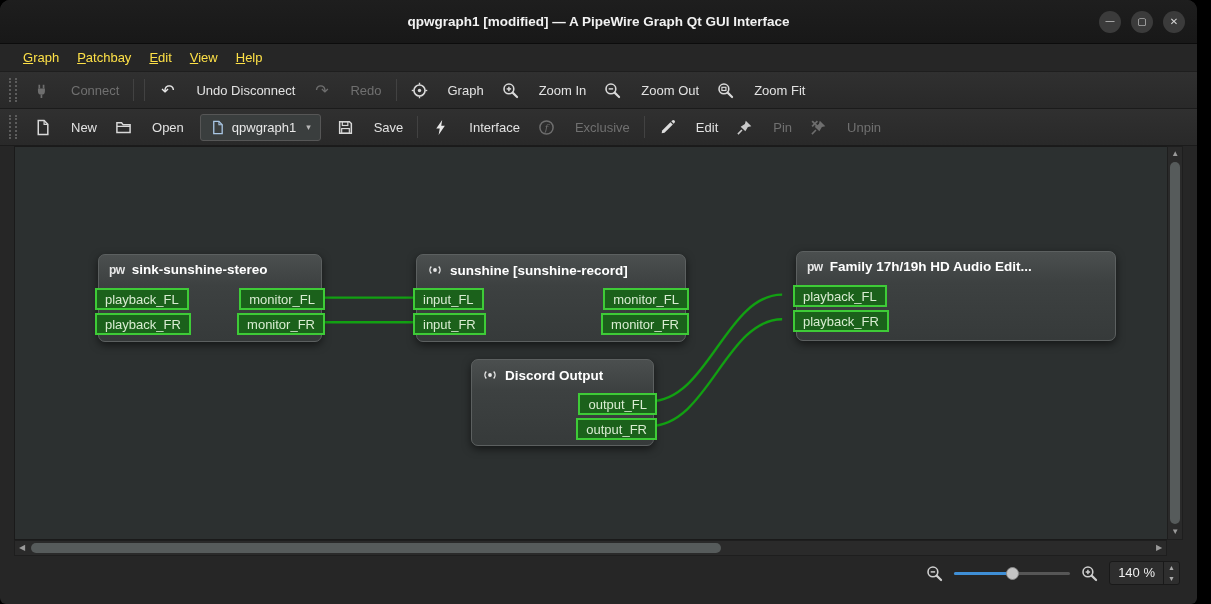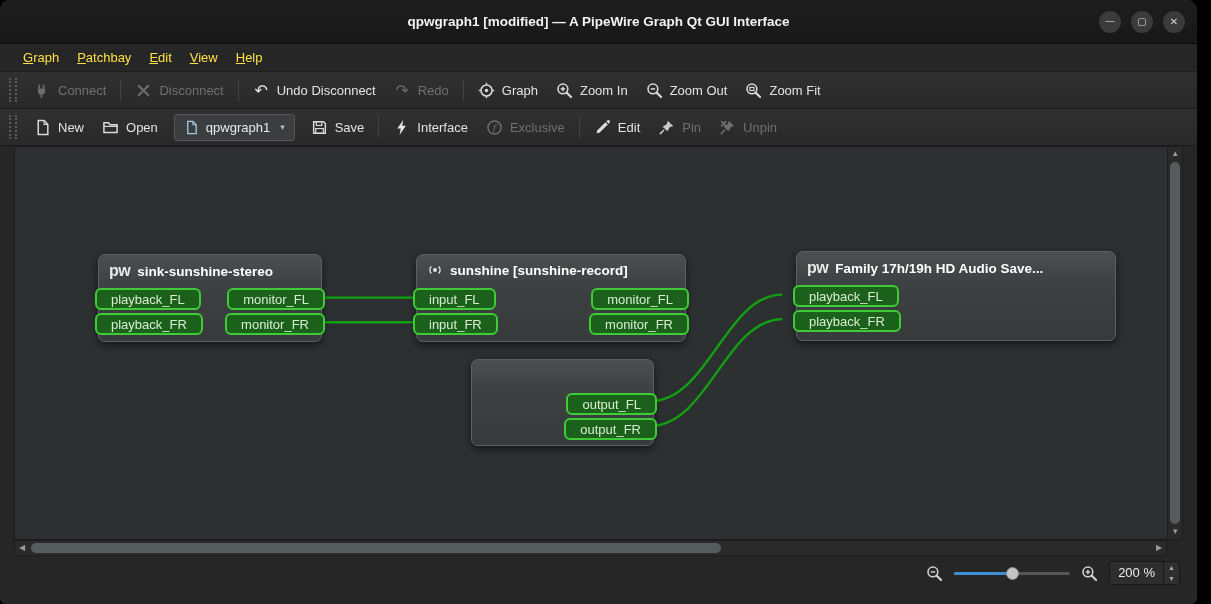--- a/index.html
+++ b/index.html
@@ -35,7 +35,7 @@
   .thandle { width:8px; height:24px; border-left:2px dotted #5c5c5c;
              border-right:2px dotted #5c5c5c; margin:0 8px 0 3px; }
   .tsep { width:1px; height:22px; background:#424242; margin:0 5px; flex:none; }
-  .tbtn { display:flex; align-items:center; gap:7px; padding:0 9px; height:28px;
+  .tbtn { display:flex; align-items:center; gap:20px; padding:0 9px; height:28px;
           color:#e2e2e2; font-size:13px; border-radius:3px; white-space:nowrap; }
   .tbtn.disabled { color:#707070; }
   .icon { width:17px; height:17px; flex:none; display:block; }

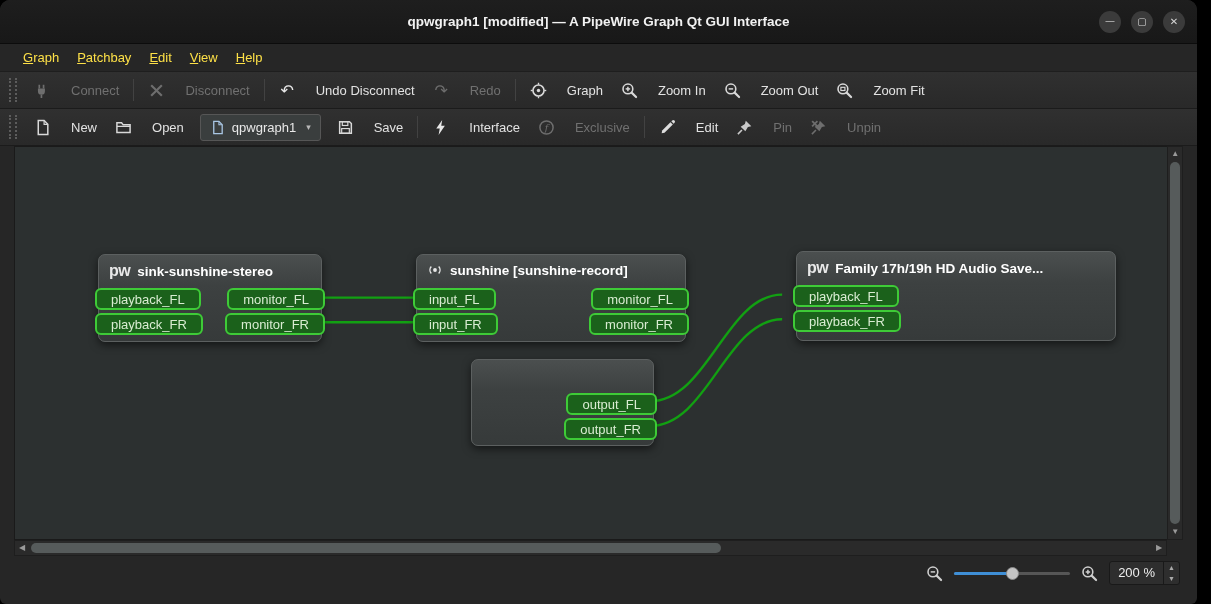--- a/index.html
+++ b/index.html
@@ -135,13 +135,6 @@
     </div>
     <div class="tsep"></div>
 
-    <div class="tbtn disabled">
-      <svg class="icon" viewBox="0 0 16 16">
-        <line x1="3" y1="3" x2="13" y2="13" stroke="#6e6e6e" stroke-width="2"></line>
-        <line x1="13" y1="3" x2="3" y2="13" stroke="#6e6e6e" stroke-width="2"></line>
-      </svg>
-      <span>Disconnect</span>
-    </div>
     <div class="tsep"></div>
 
     <div class="tbtn">

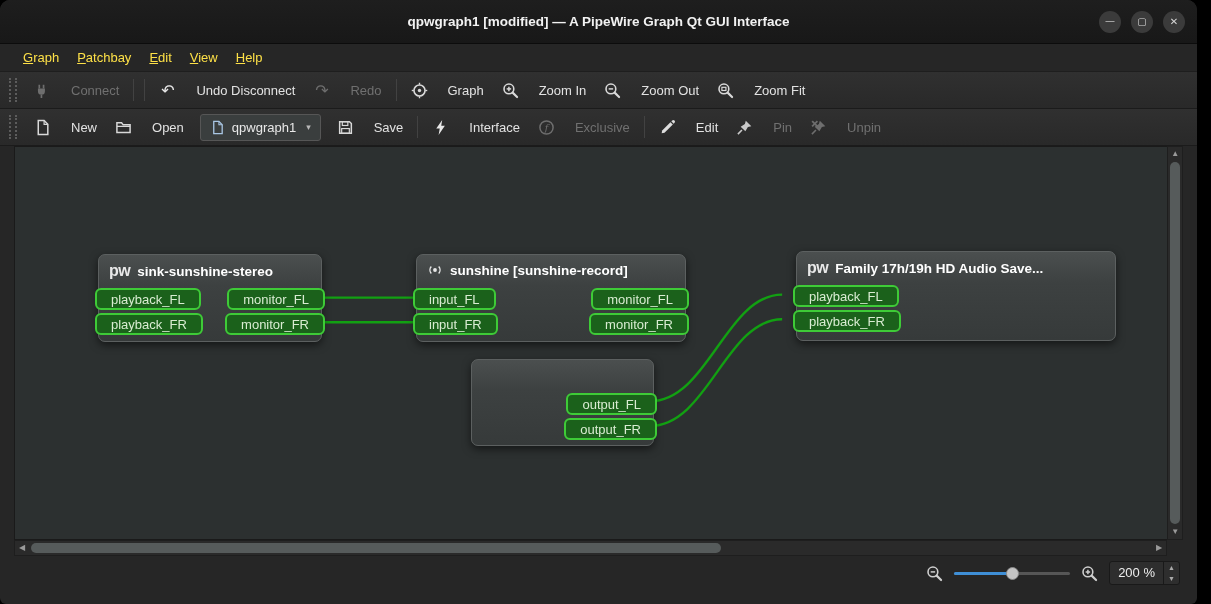--- a/index.html
+++ b/index.html
@@ -56,7 +56,7 @@
           border:1px solid #5c6060; box-shadow:0 3px 9px rgba(0,0,0,.55); }
   .ntitle { display:flex; align-items:center; gap:7px; padding:7px 10px 0;
             color:#fff; font-size:13.5px; font-weight:bold; white-space:nowrap; }
-  .pwicon { font-size:16px; font-weight:bold; color:#e8e8e8; letter-spacing:-0.5px; }
+  .pwicon { font-size:12px; font-weight:bold; color:#e8e8e8; letter-spacing:-0.5px; }
   .port { position:absolute; height:22px; display:flex; align-items:center;
           padding:0 14px; background:#1b611b; border:2px solid #3ecb37;
           border-radius:6px; color:#d9ecd2; font-size:13px; white-space:nowrap; }

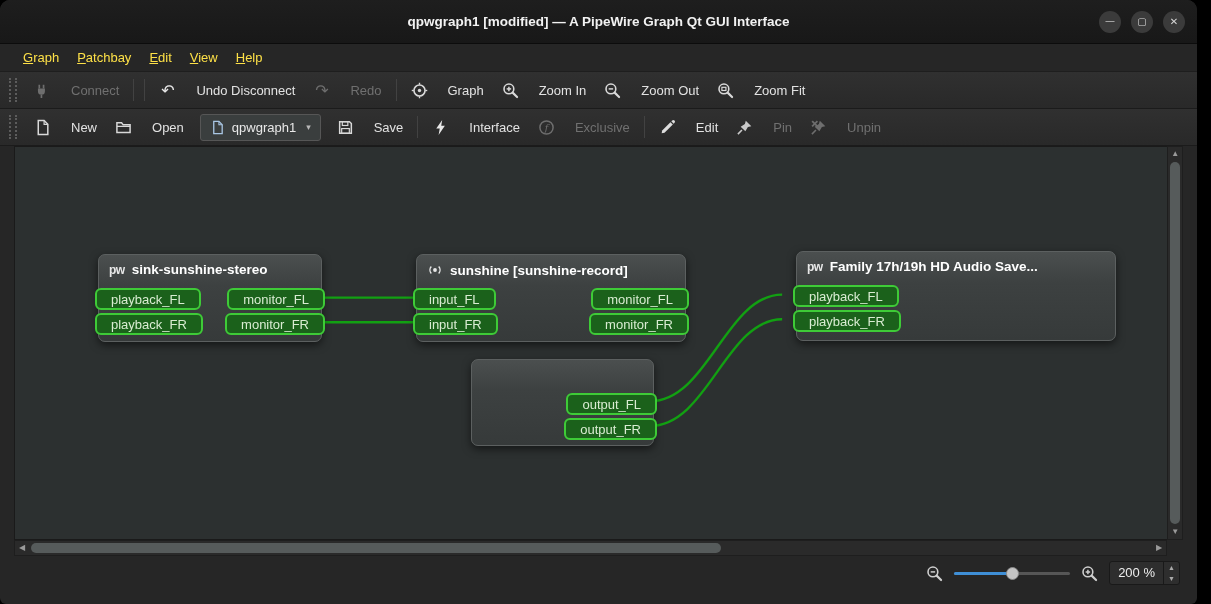--- a/index.html
+++ b/index.html
@@ -309,7 +309,7 @@
       <div class="node" style="left:781px;top:104px;width:320px;height:90px">
         <div class="ntitle">
           <span class="pwicon">pw</span>
-          <span>Family 17h/19h HD Audio Save...</span>
+          <span>Family 17h/19h HD Audio Edit...</span>
         </div>
         <div class="port in row1">playback_FL</div>
         <div class="port in row2">playback_FR</div>

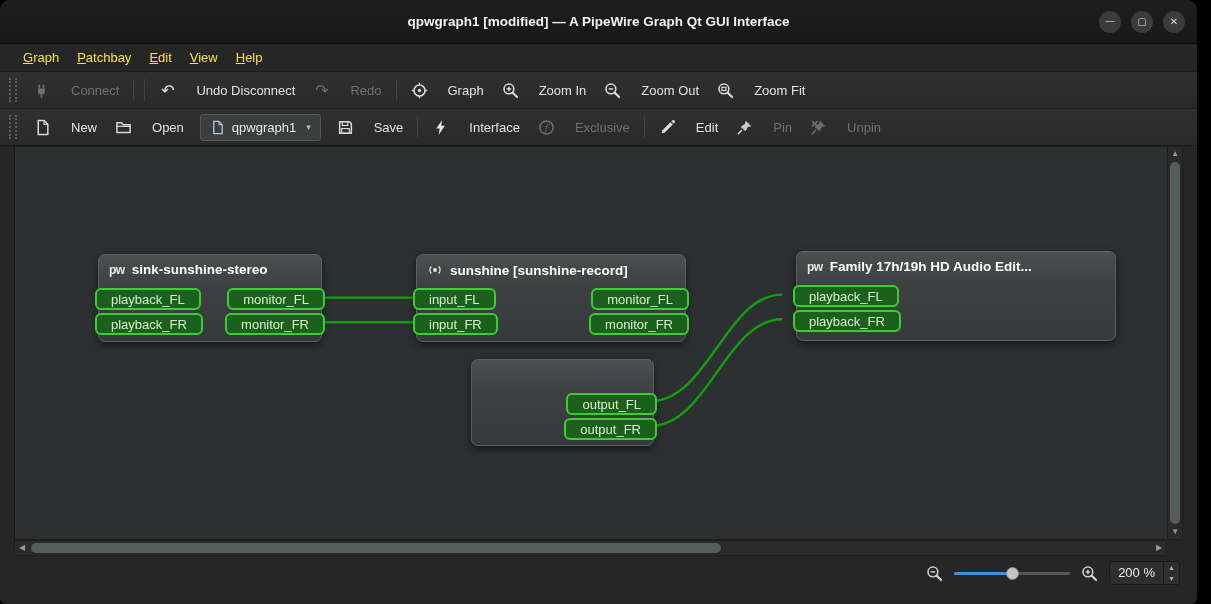--- a/index.html
+++ b/index.html
@@ -58,8 +58,8 @@
             color:#fff; font-size:13.5px; font-weight:bold; white-space:nowrap; }
   .pwicon { font-size:12px; font-weight:bold; color:#e8e8e8; letter-spacing:-0.5px; }
   .port { position:absolute; height:22px; display:flex; align-items:center;
-          padding:0 14px; background:#1b611b; border:2px solid #3ecb37;
-          border-radius:6px; color:#d9ecd2; font-size:13px; white-space:nowrap; }
+          padding:0 8px; background:#1b611b; border:2px solid #3ecb37;
+          border-radius:0; color:#d9ecd2; font-size:13px; white-space:nowrap; }
   .port.in { left:-4px; } .port.out { right:-4px;margin-left:27px; }
   .row1 { top:33px; } .row2 { top:58px; }
 

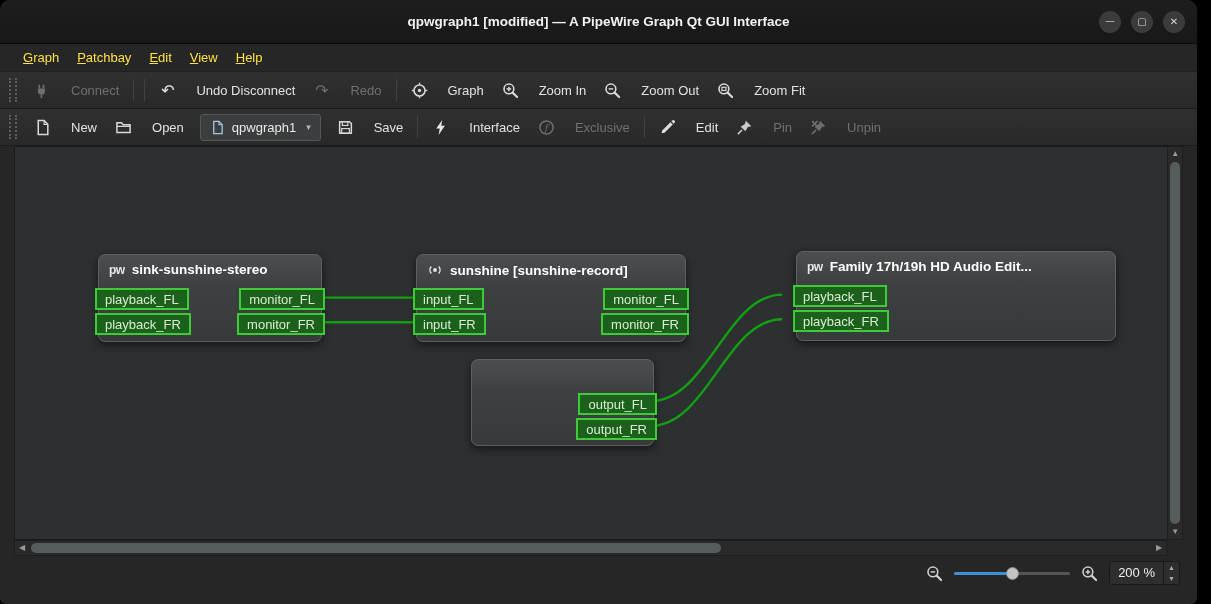--- a/index.html
+++ b/index.html
@@ -316,6 +316,13 @@
       </div>
 
       <div class="node" style="left:456px;top:212px;width:183px;height:87px">
+        <div class="ntitle">
+          <svg class="icon" style="width:16px;height:16px" viewBox="0 0 16 16">
+            <circle cx="8" cy="8" r="1.9" fill="#e8e8e8"></circle>
+            <path d="M4.3 4.6 a5 5 0 0 0 0 6.8 M11.7 4.6 a5 5 0 0 1 0 6.8" fill="none" stroke="#e8e8e8" stroke-width="1.4"></path>
+          </svg>
+          <span>Discord Output</span>
+        </div>
         <div class="port out row1">output_FL</div>
         <div class="port out row2">output_FR</div>
       </div>

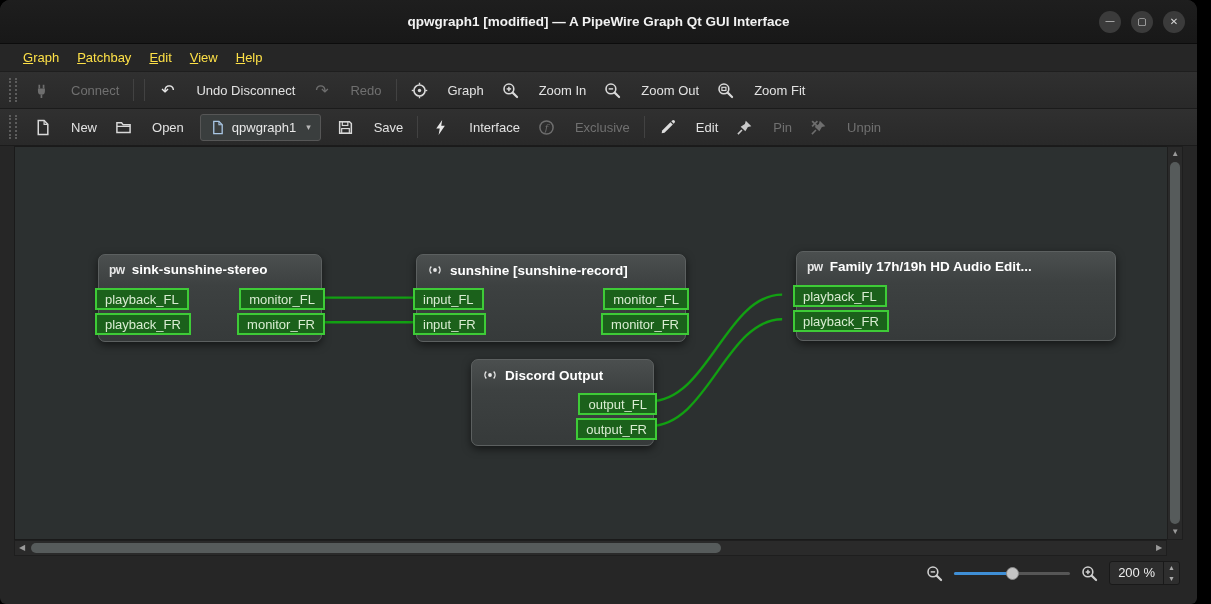--- a/index.html
+++ b/index.html
@@ -363,7 +363,7 @@
       <line x1="6.5" y1="4.4" x2="6.5" y2="8.6" stroke="#cfcfcf" stroke-width="1.4"></line>
     </svg>
     <div class="spin">
-      <div class="val">200 %</div>
+      <div class="val">140 %</div>
       <div class="arrows">
         <div>▲</div>
         <div>▼</div>

